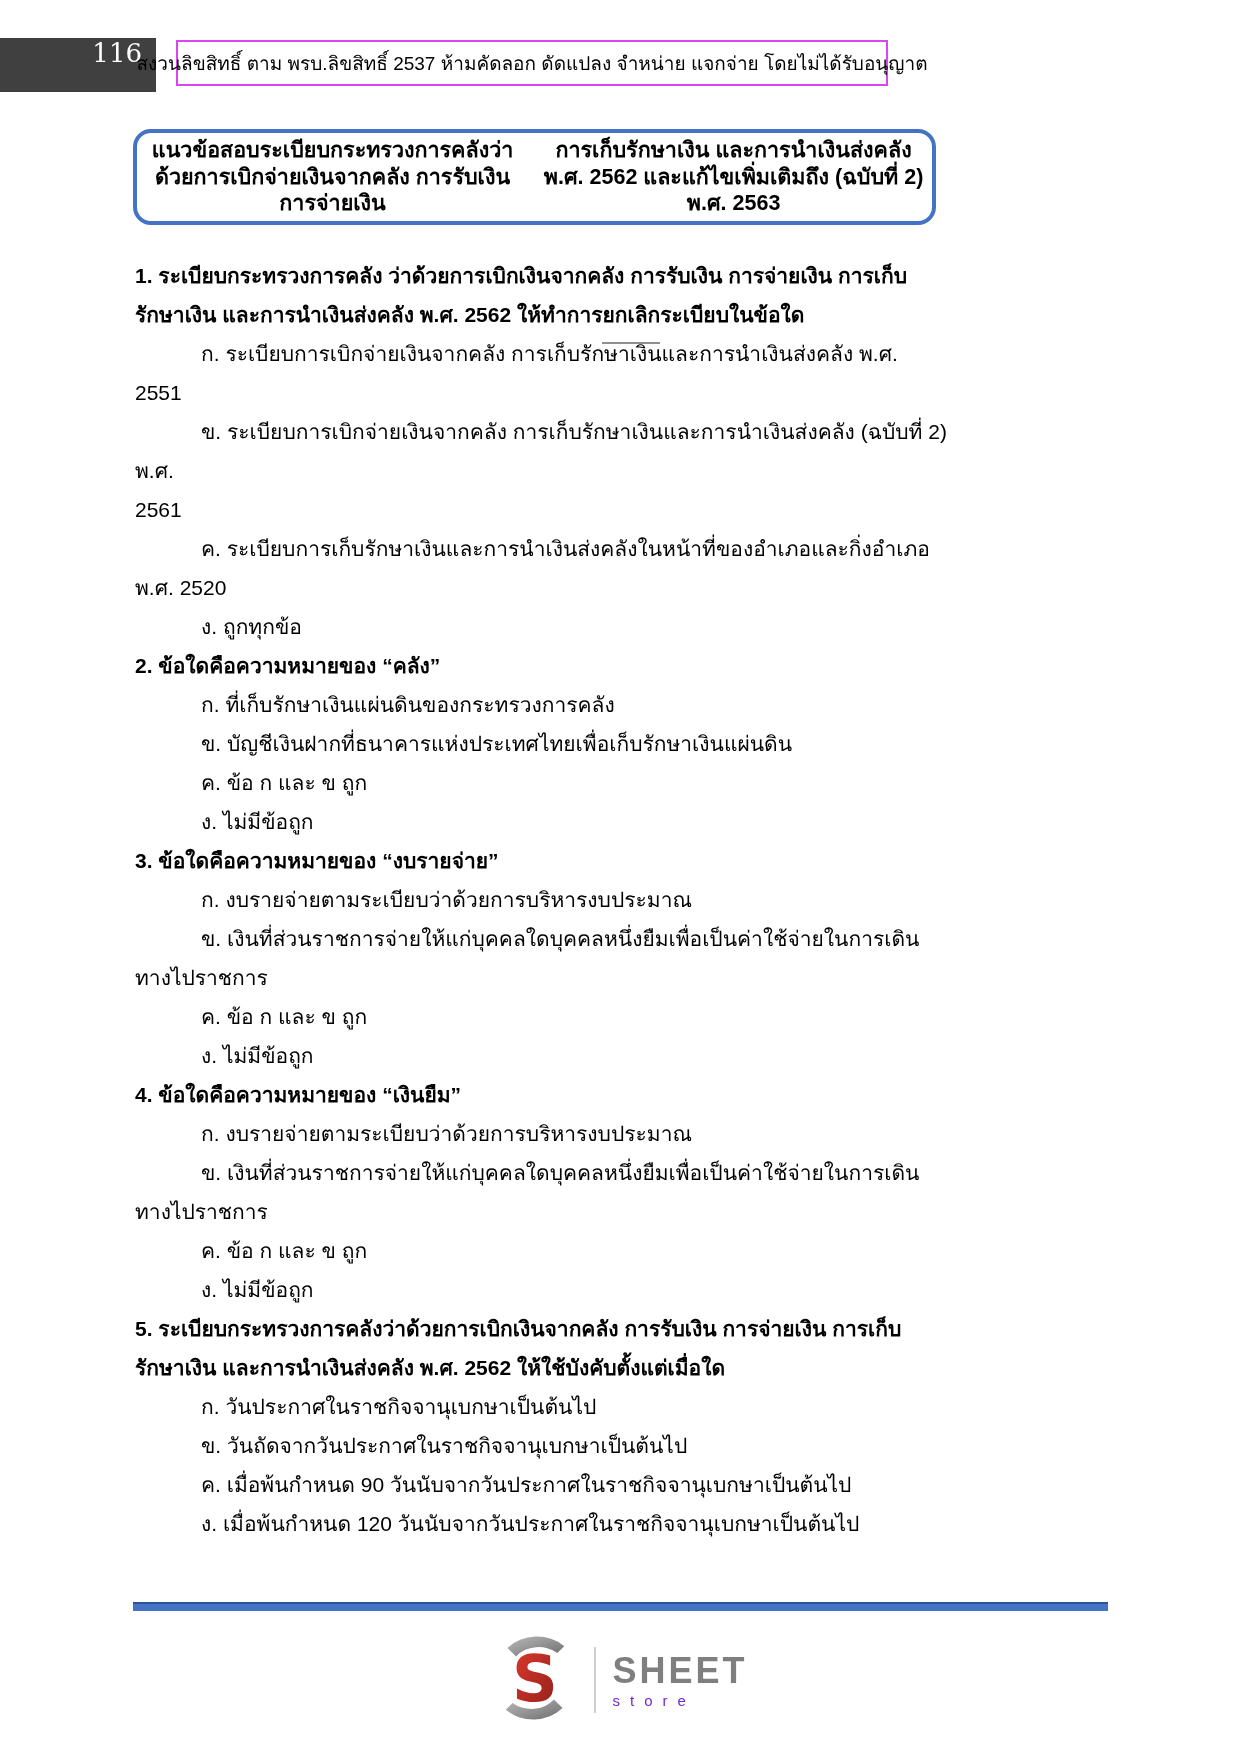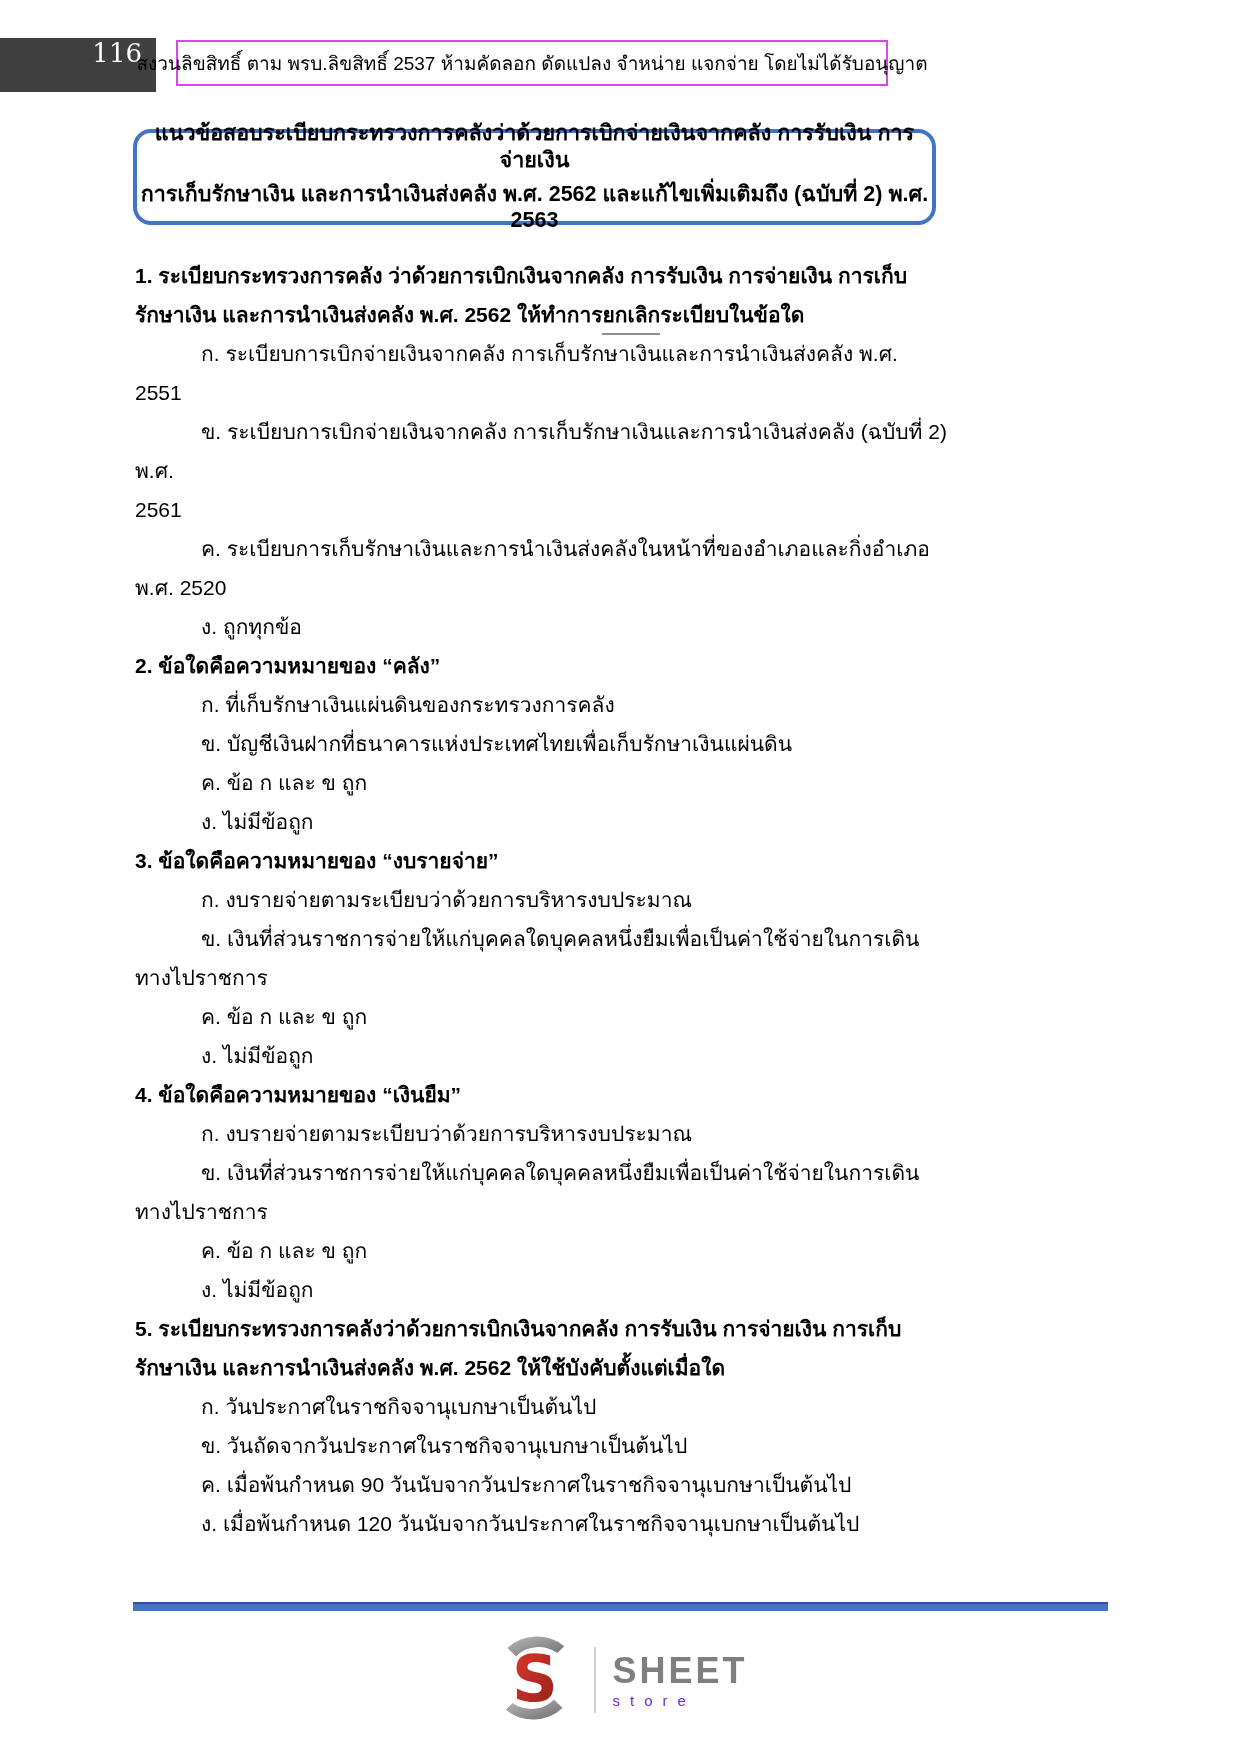--- a/index.html
+++ b/index.html
@@ -18,7 +18,7 @@
 
   
   .title-box{position:absolute;left:133px;top:129px;width:803px;height:96px;border:4px solid #4472C4;
-        border-radius:18px;box-sizing:border-box;display:flex;flex-direction:column;align-items:center;
+        border-radius:18px;box-sizing:border-box;display:flex;flex-direction:row;align-items:center;
         justify-content:center;gap:7px;text-align:center;font-weight:bold;font-size:21.5px;line-height:1.25;}
 
   

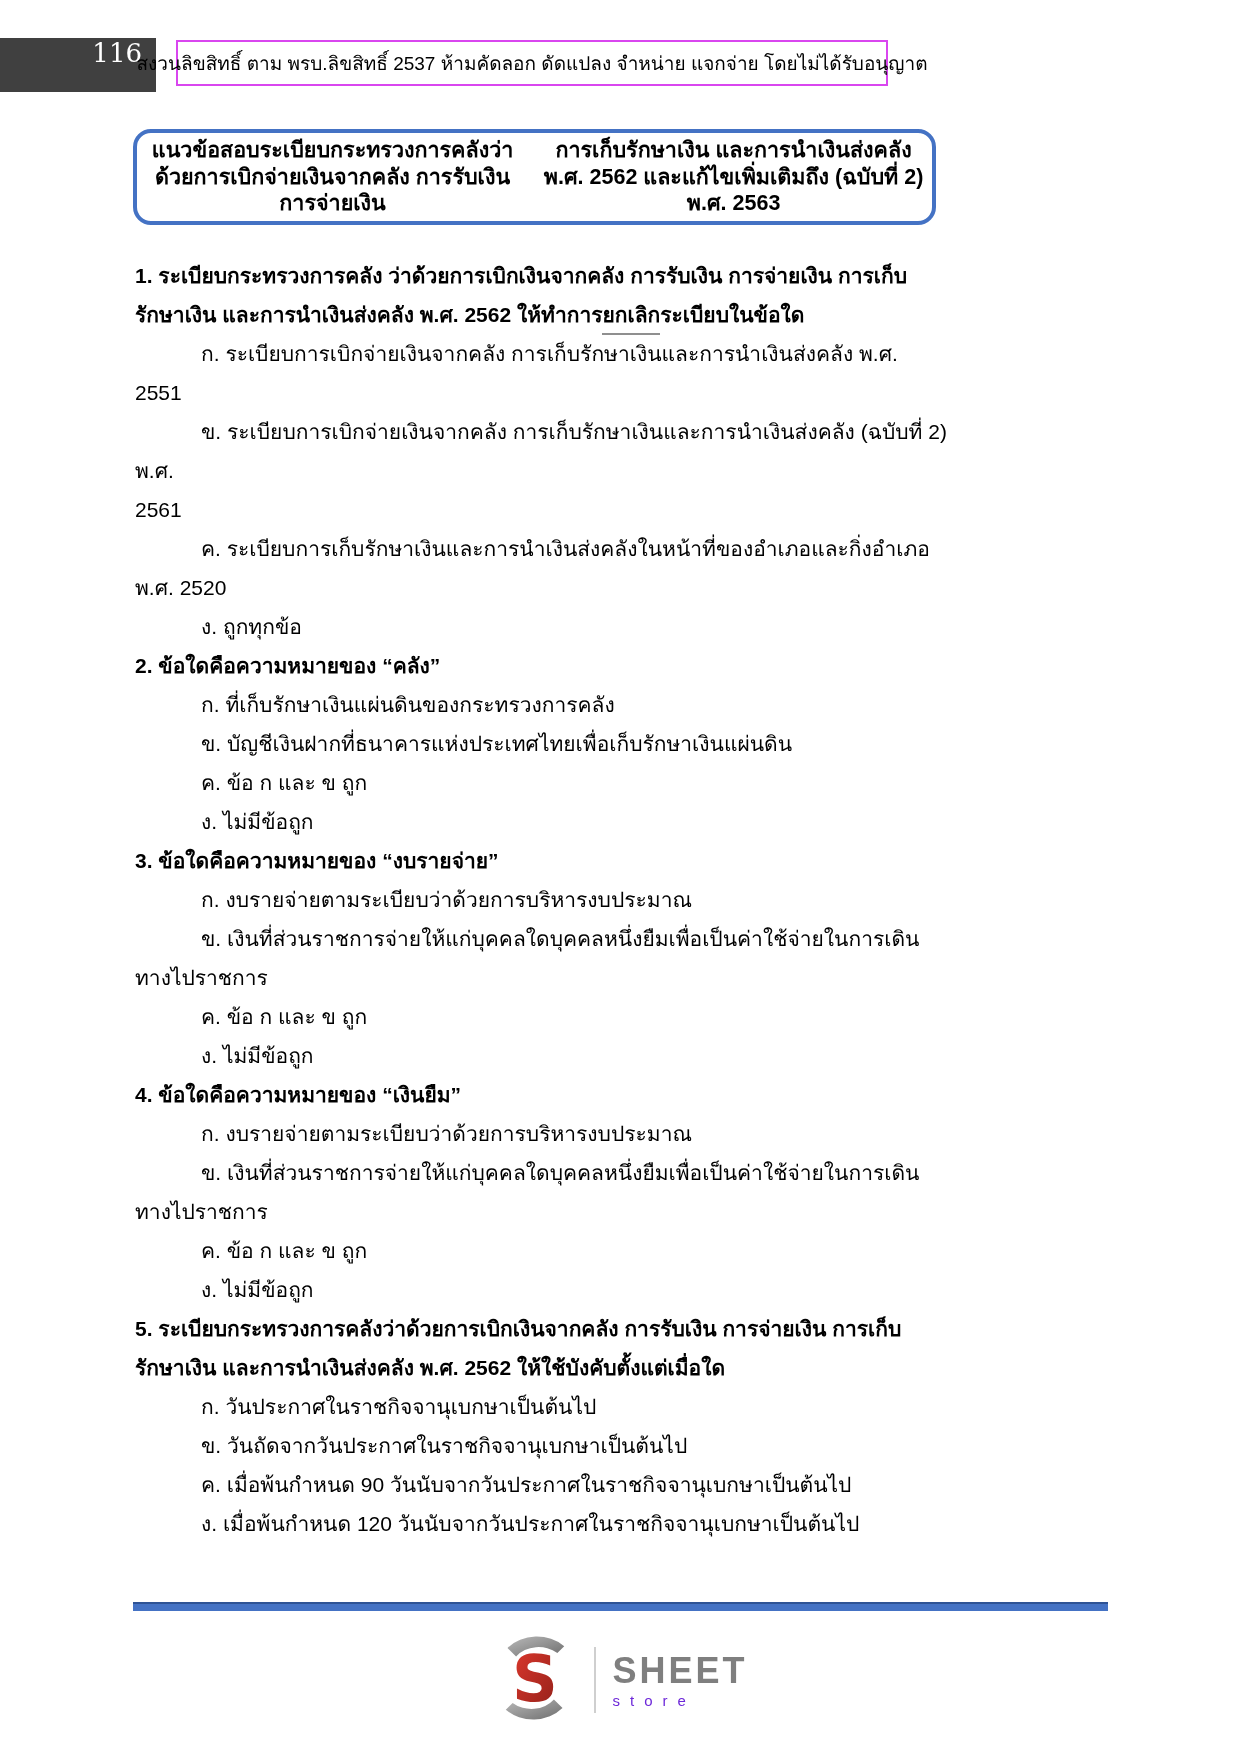--- a/index.html
+++ b/index.html
@@ -25,7 +25,7 @@
   .content{position:absolute;left:135px;top:256px;width:812px;font-size:21px;line-height:39px;}
   .content p{margin:0;}
   .q-heading{font-weight:bold;}
-  .underlined{border-bottom:2px solid #8f8f8f;padding-bottom:7px;}
+  .underlined{border-bottom:2px solid #8f8f8f;padding-bottom:16px;}
   .option{text-indent:66px;}
   .option-cont{text-indent:0;}
 

